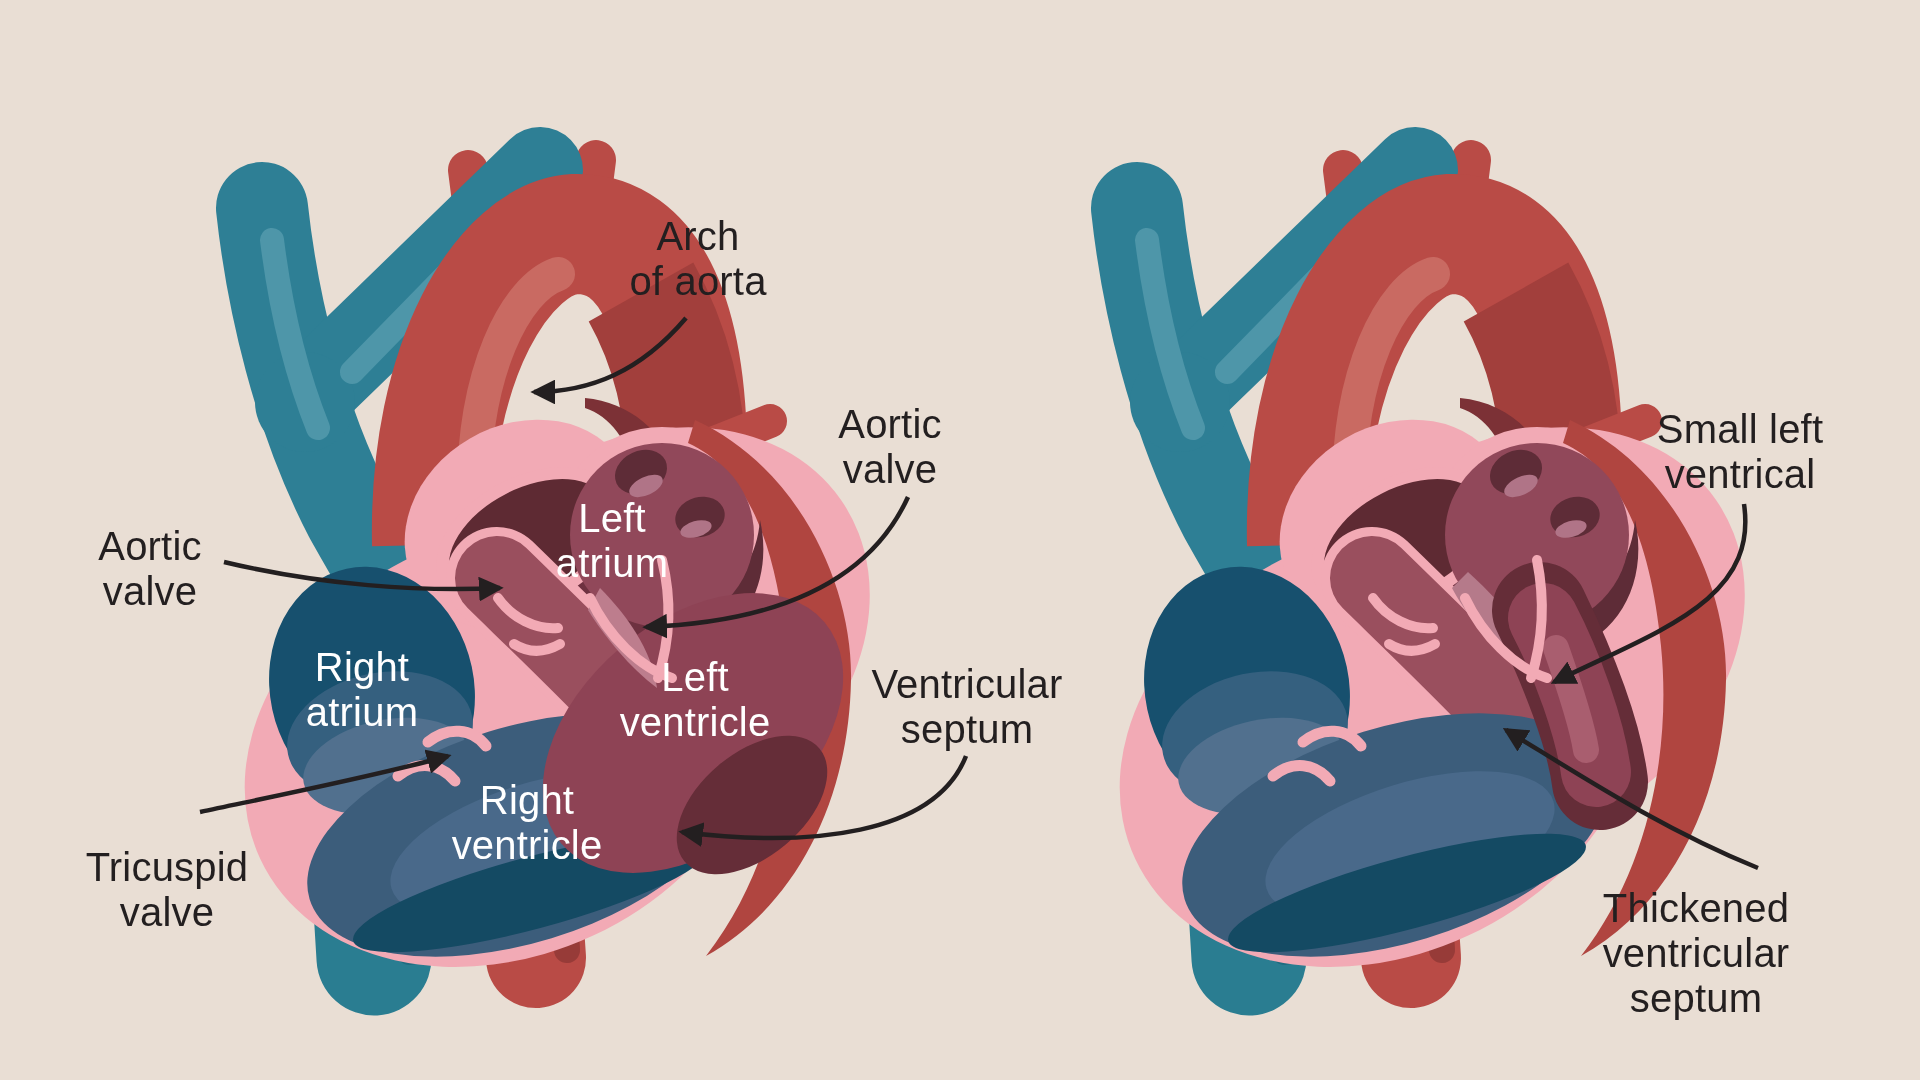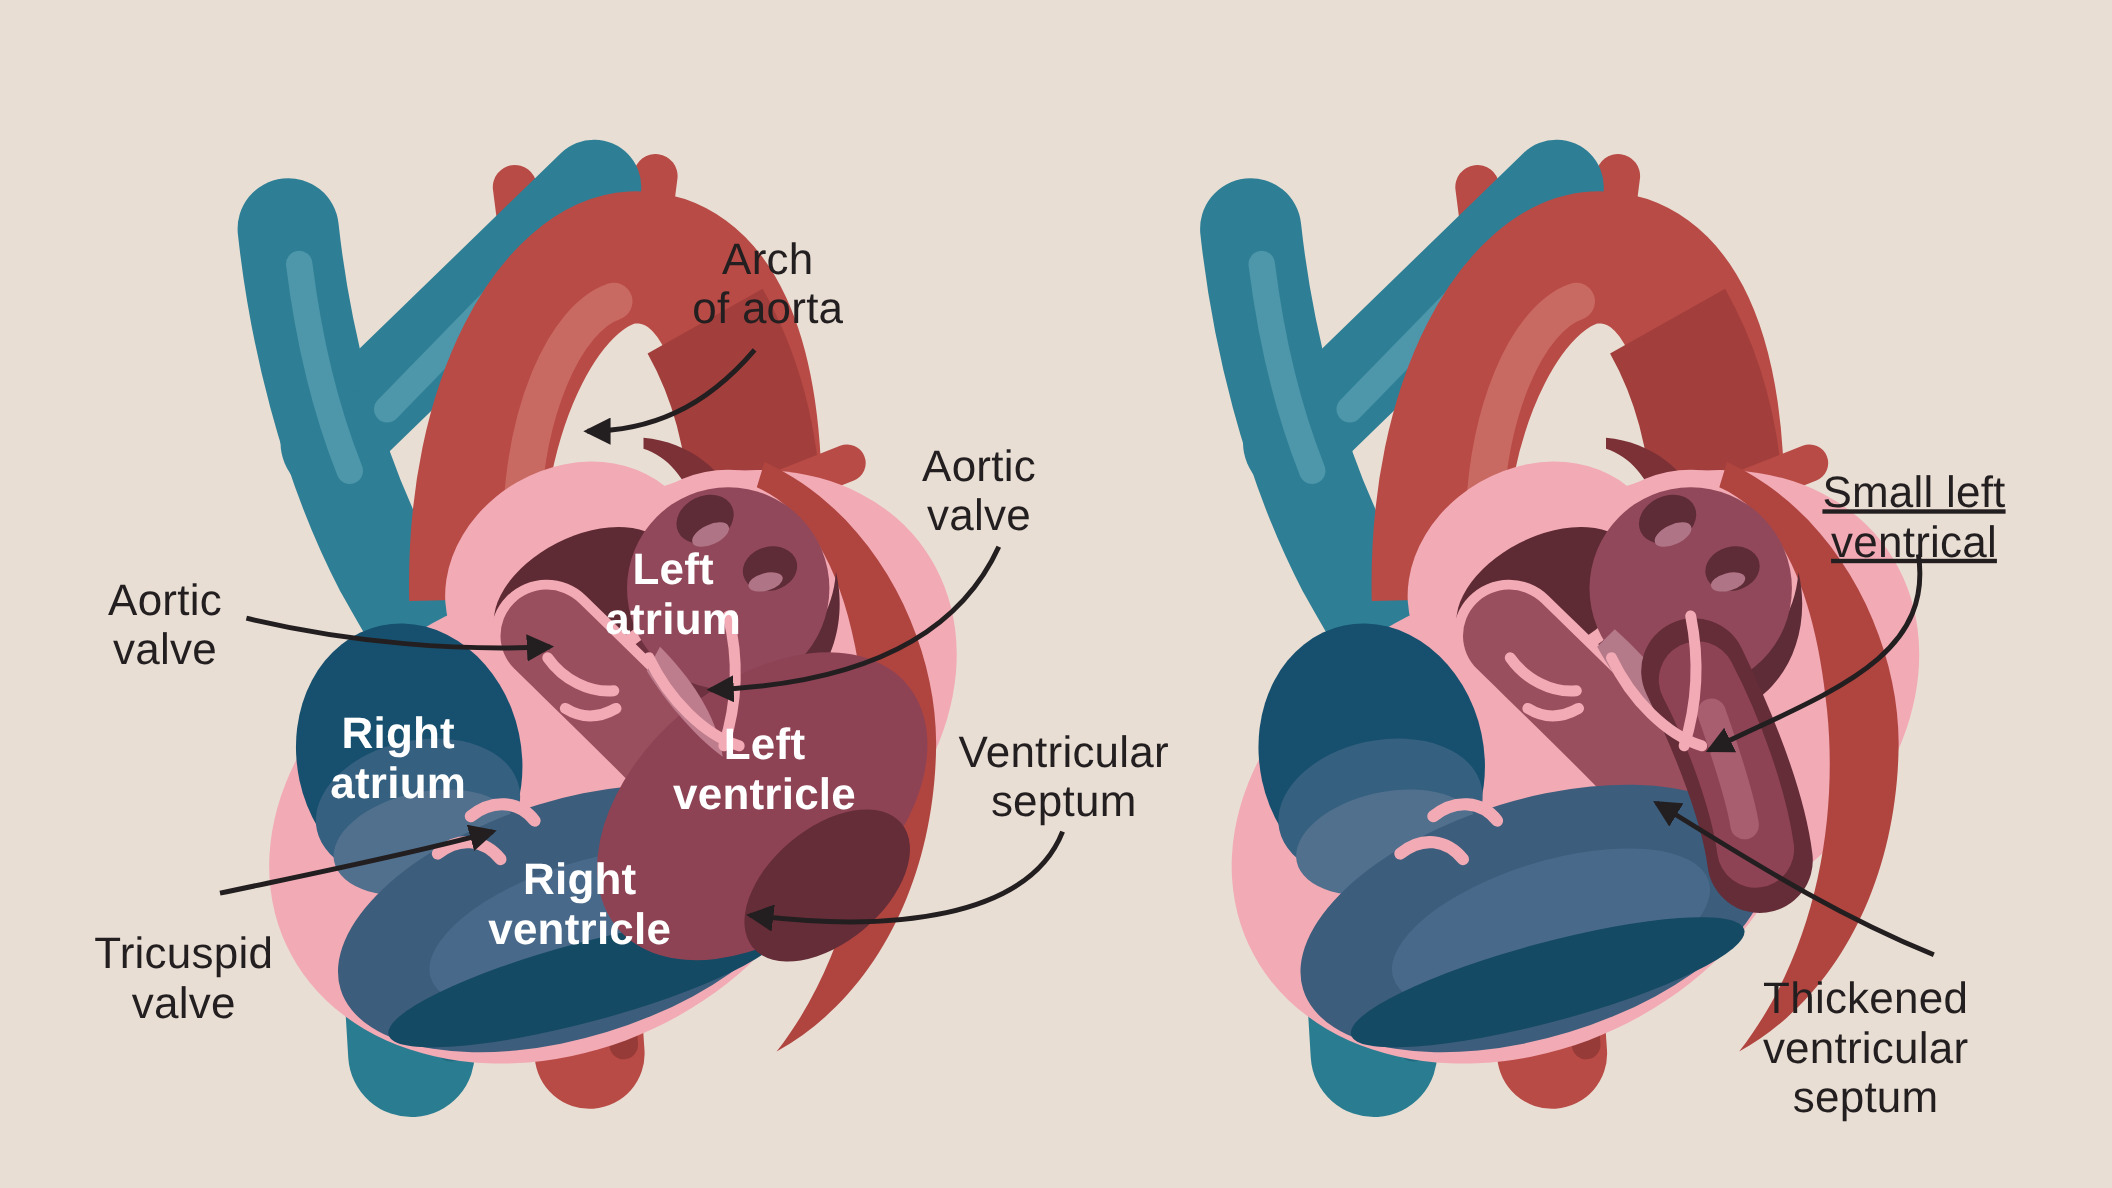--- a/index.html
+++ b/index.html
@@ -158,7 +158,7 @@
 valve</div>
   <div class="label" style="left: 967px; top: 662px;">Ventricular
 septum</div>
-  <div class="label" style="left: 1740px; top: 426px; text-decoration: underline;">Small left
+  <div class="label" style="left: 1740px; top: 407px;">Small left
 ventrical</div>
   <div class="label" style="left: 1696px; top: 886px;">Thickened
 ventricular

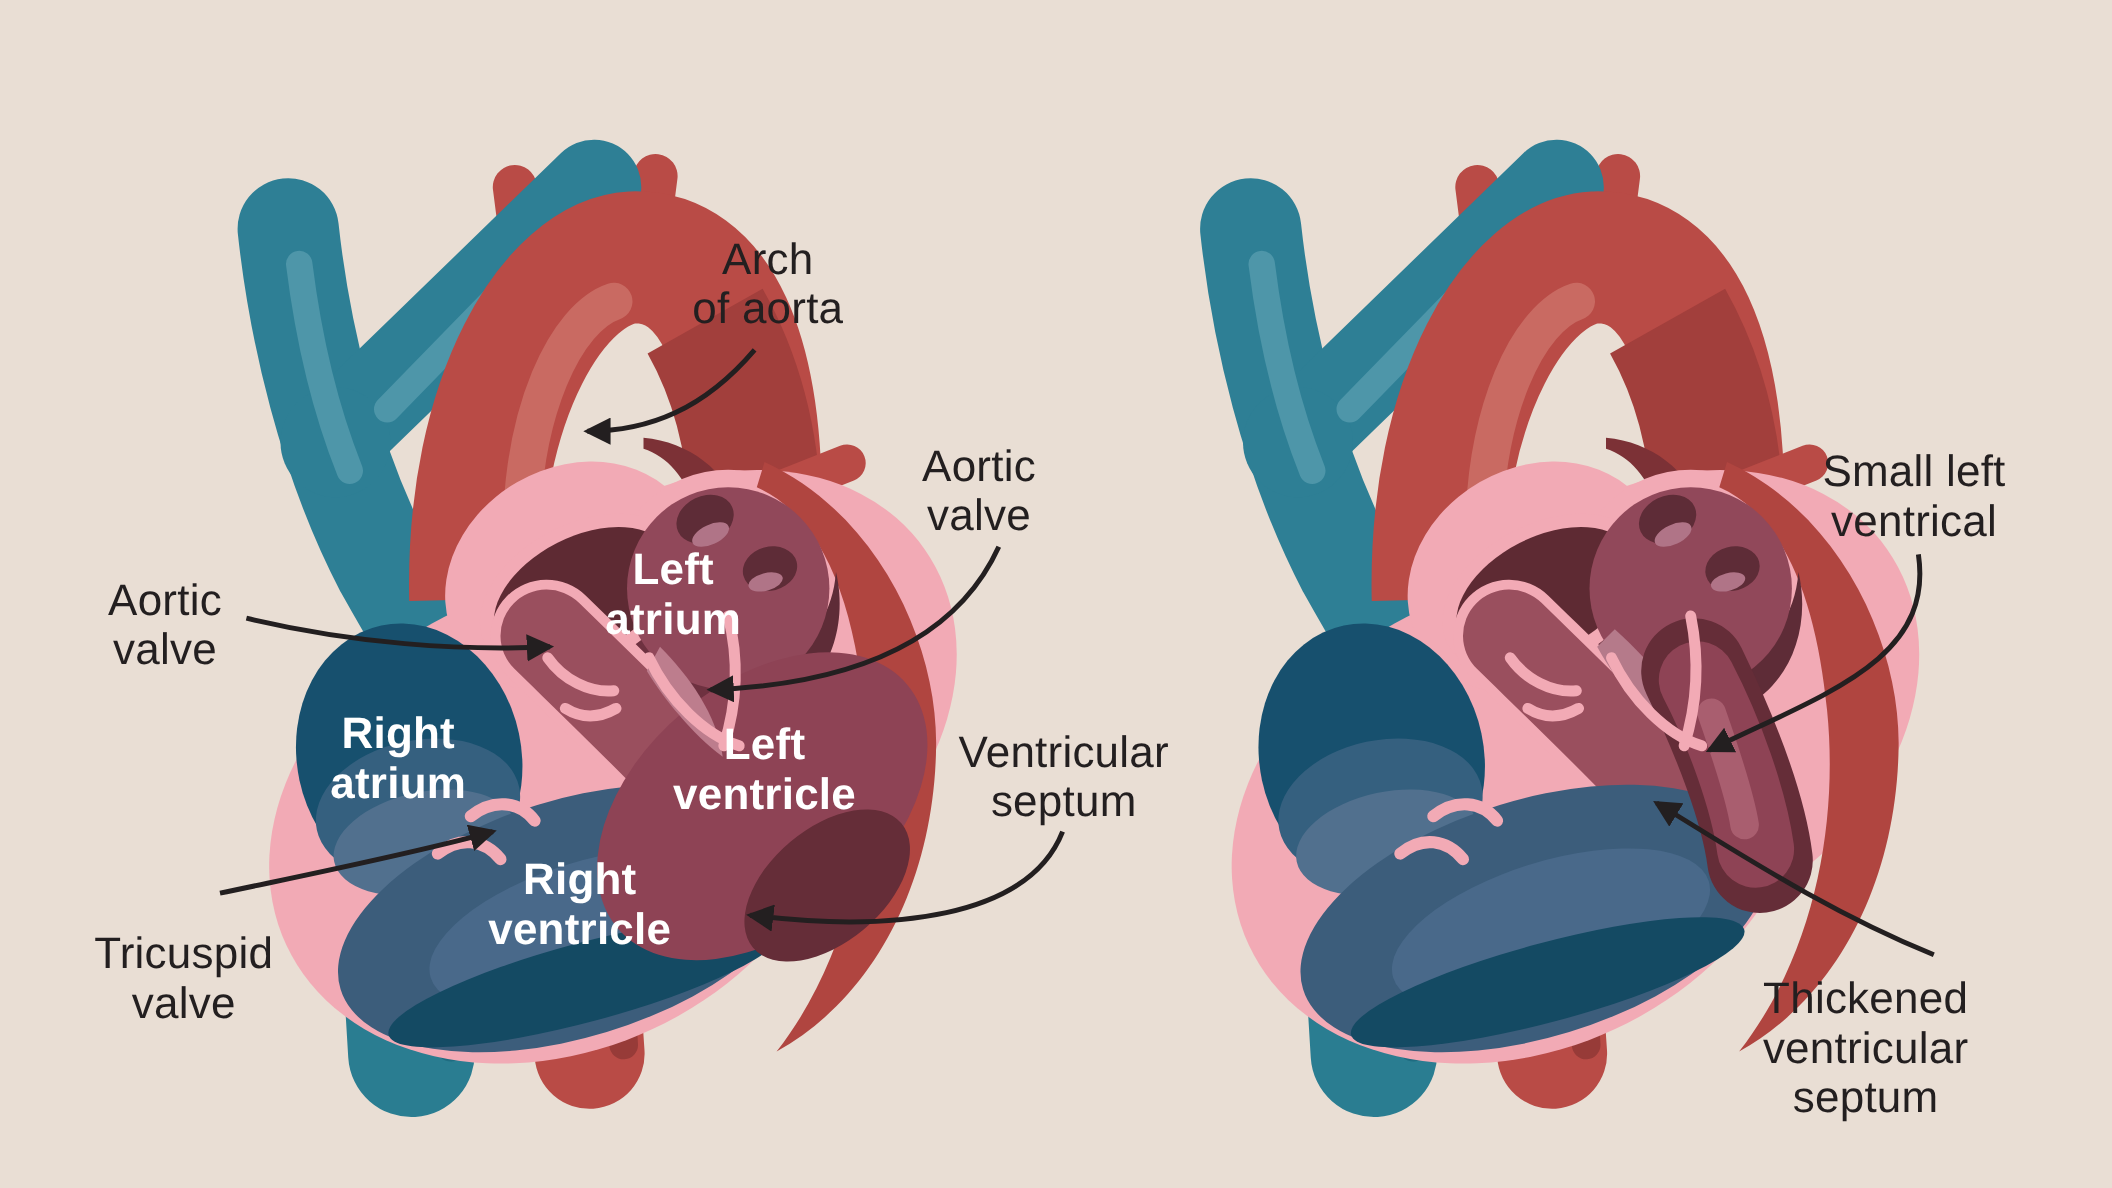--- a/index.html
+++ b/index.html
@@ -8,7 +8,7 @@
   .stage svg{position:absolute;left:0;top:0;}
   .label{position:absolute;transform:translateX(-50%);text-align:center;white-space:pre-line;
          font-size:40px;line-height:45px;color:#231F20;letter-spacing:.2px;}
-  .label.white{color:#FFFFFF;font-weight:bold;}
+  .label.white{color:#FFFFFF;}
 </style>
 </head>
 <body>

